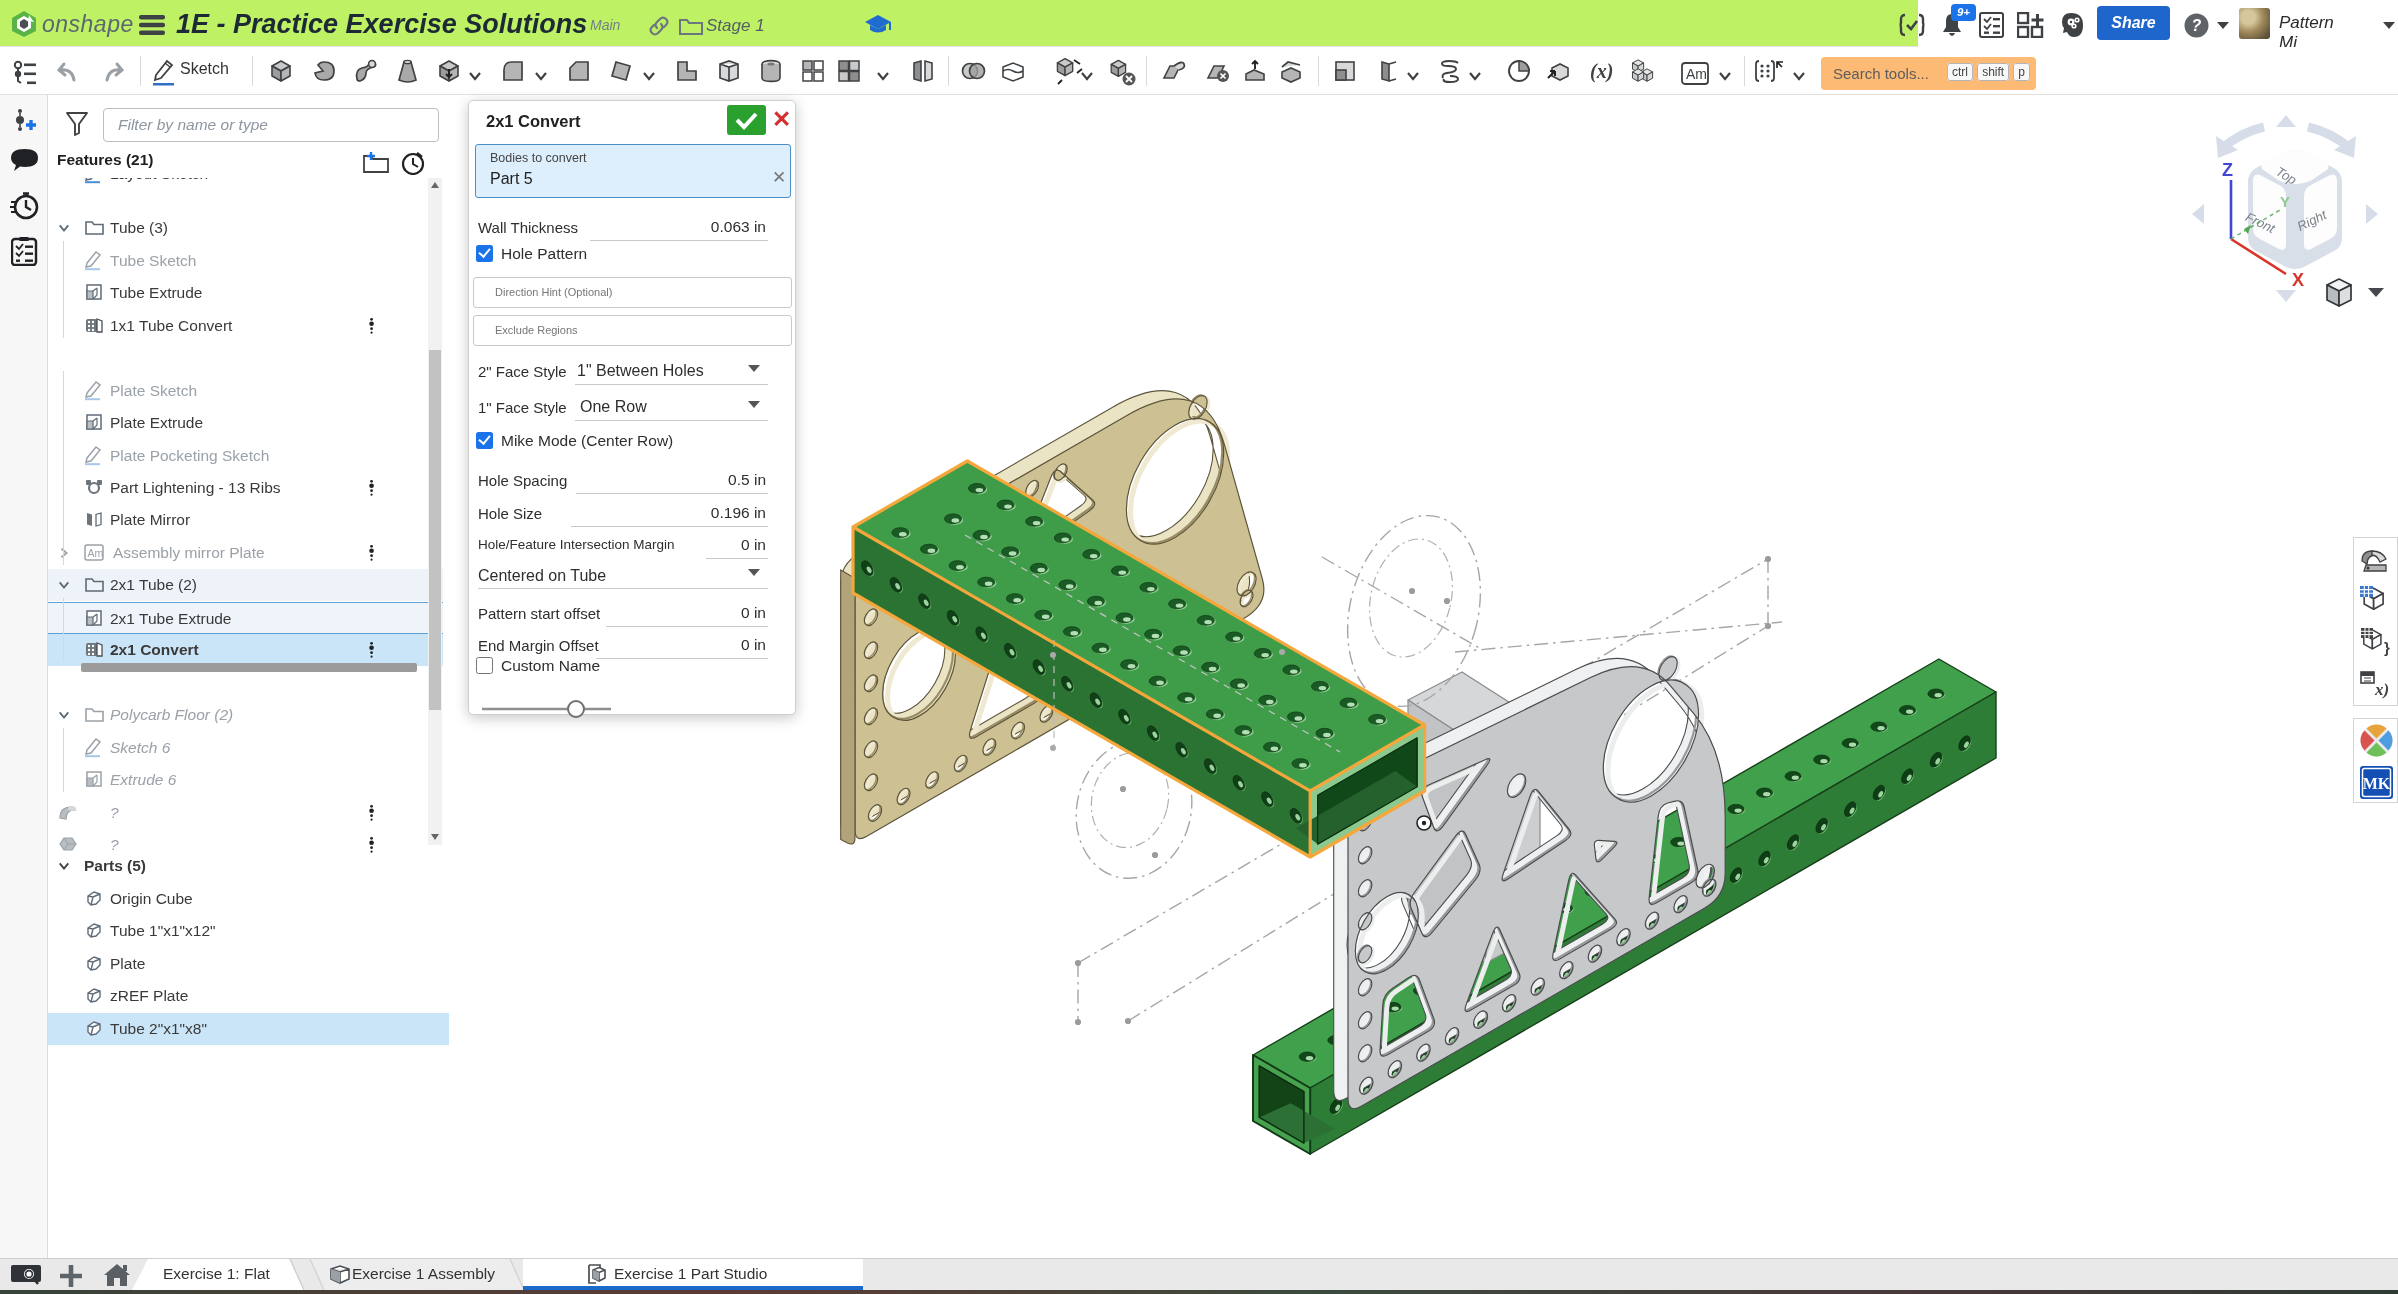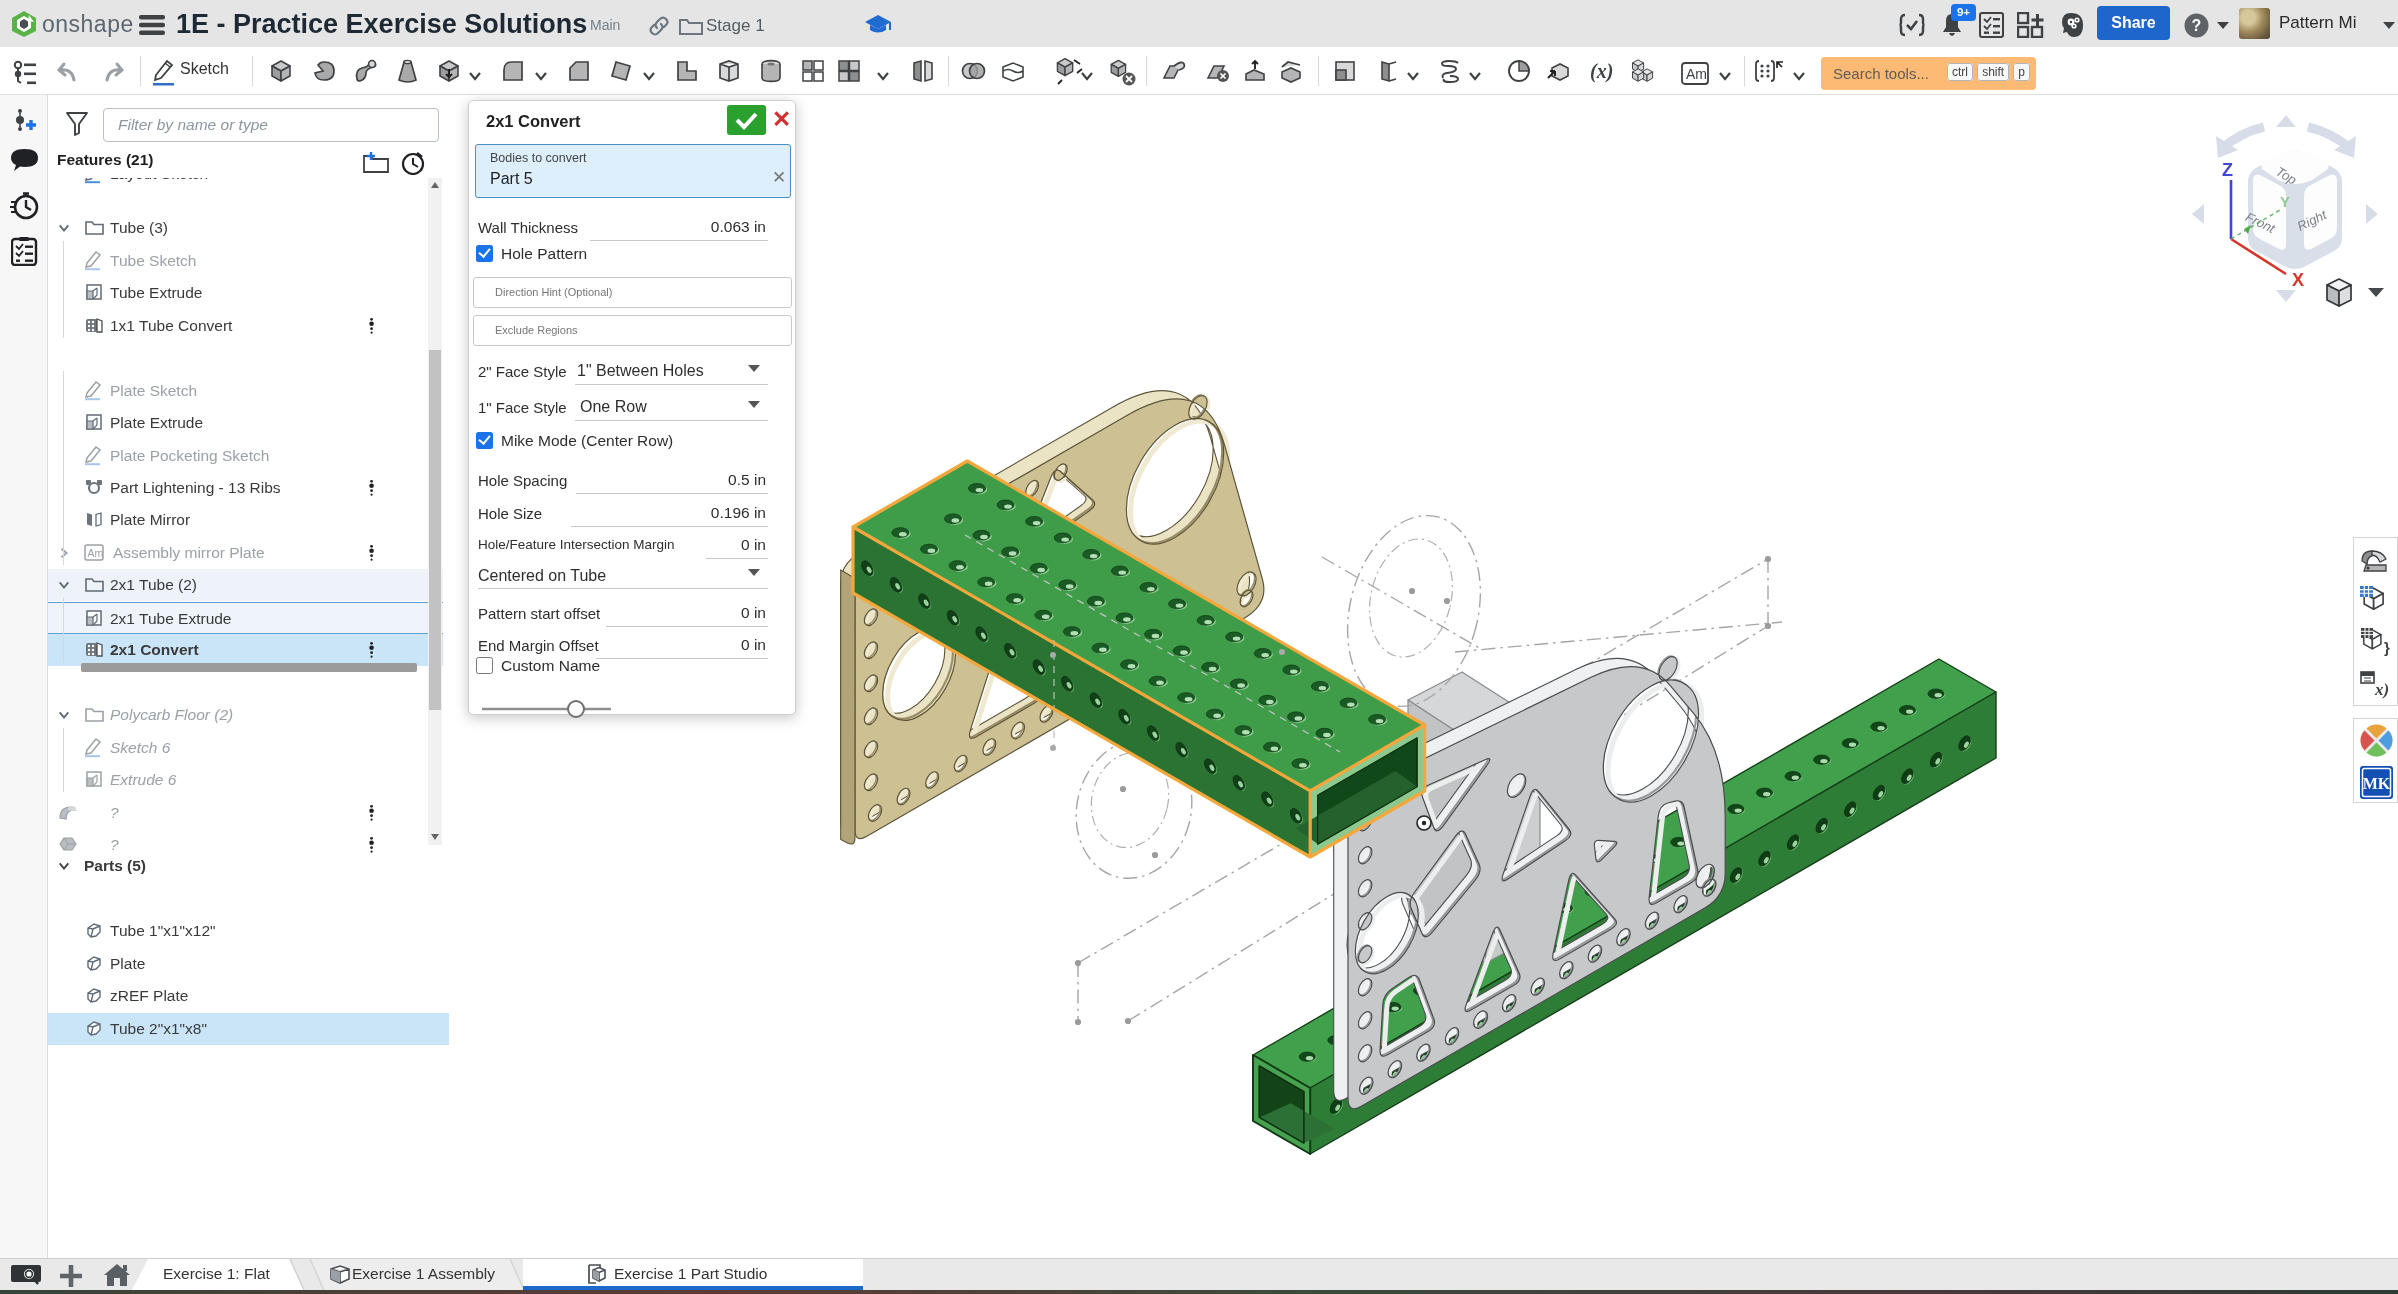--- a/index.html
+++ b/index.html
@@ -9,8 +9,8 @@
 #page { position:relative; width:2398px; height:1294px; }
 
 
-#hdr { position:absolute; left:0; top:0; width:2398px; height:47px; background:#e5e5e5;
-  border-bottom:1px solid #e3e3e3; }
+#hdr { position:absolute; left:0; top:0; width:1918px; height:47px; background:#bef264;
+  border-bottom:1px solid #e3e3e3;font-style:italic; }
 #logo-text { position:absolute; left:42px; top:11px; font-size:23px; color:#5b6770; letter-spacing:0.5px; }
 #title { position:absolute; left:176px; top:9px; font-size:27px; font-weight:bold; color:#1d2a35; }
 #mainlbl { position:absolute; left:590px; top:17px; font-size:14px; color:#75808a; }

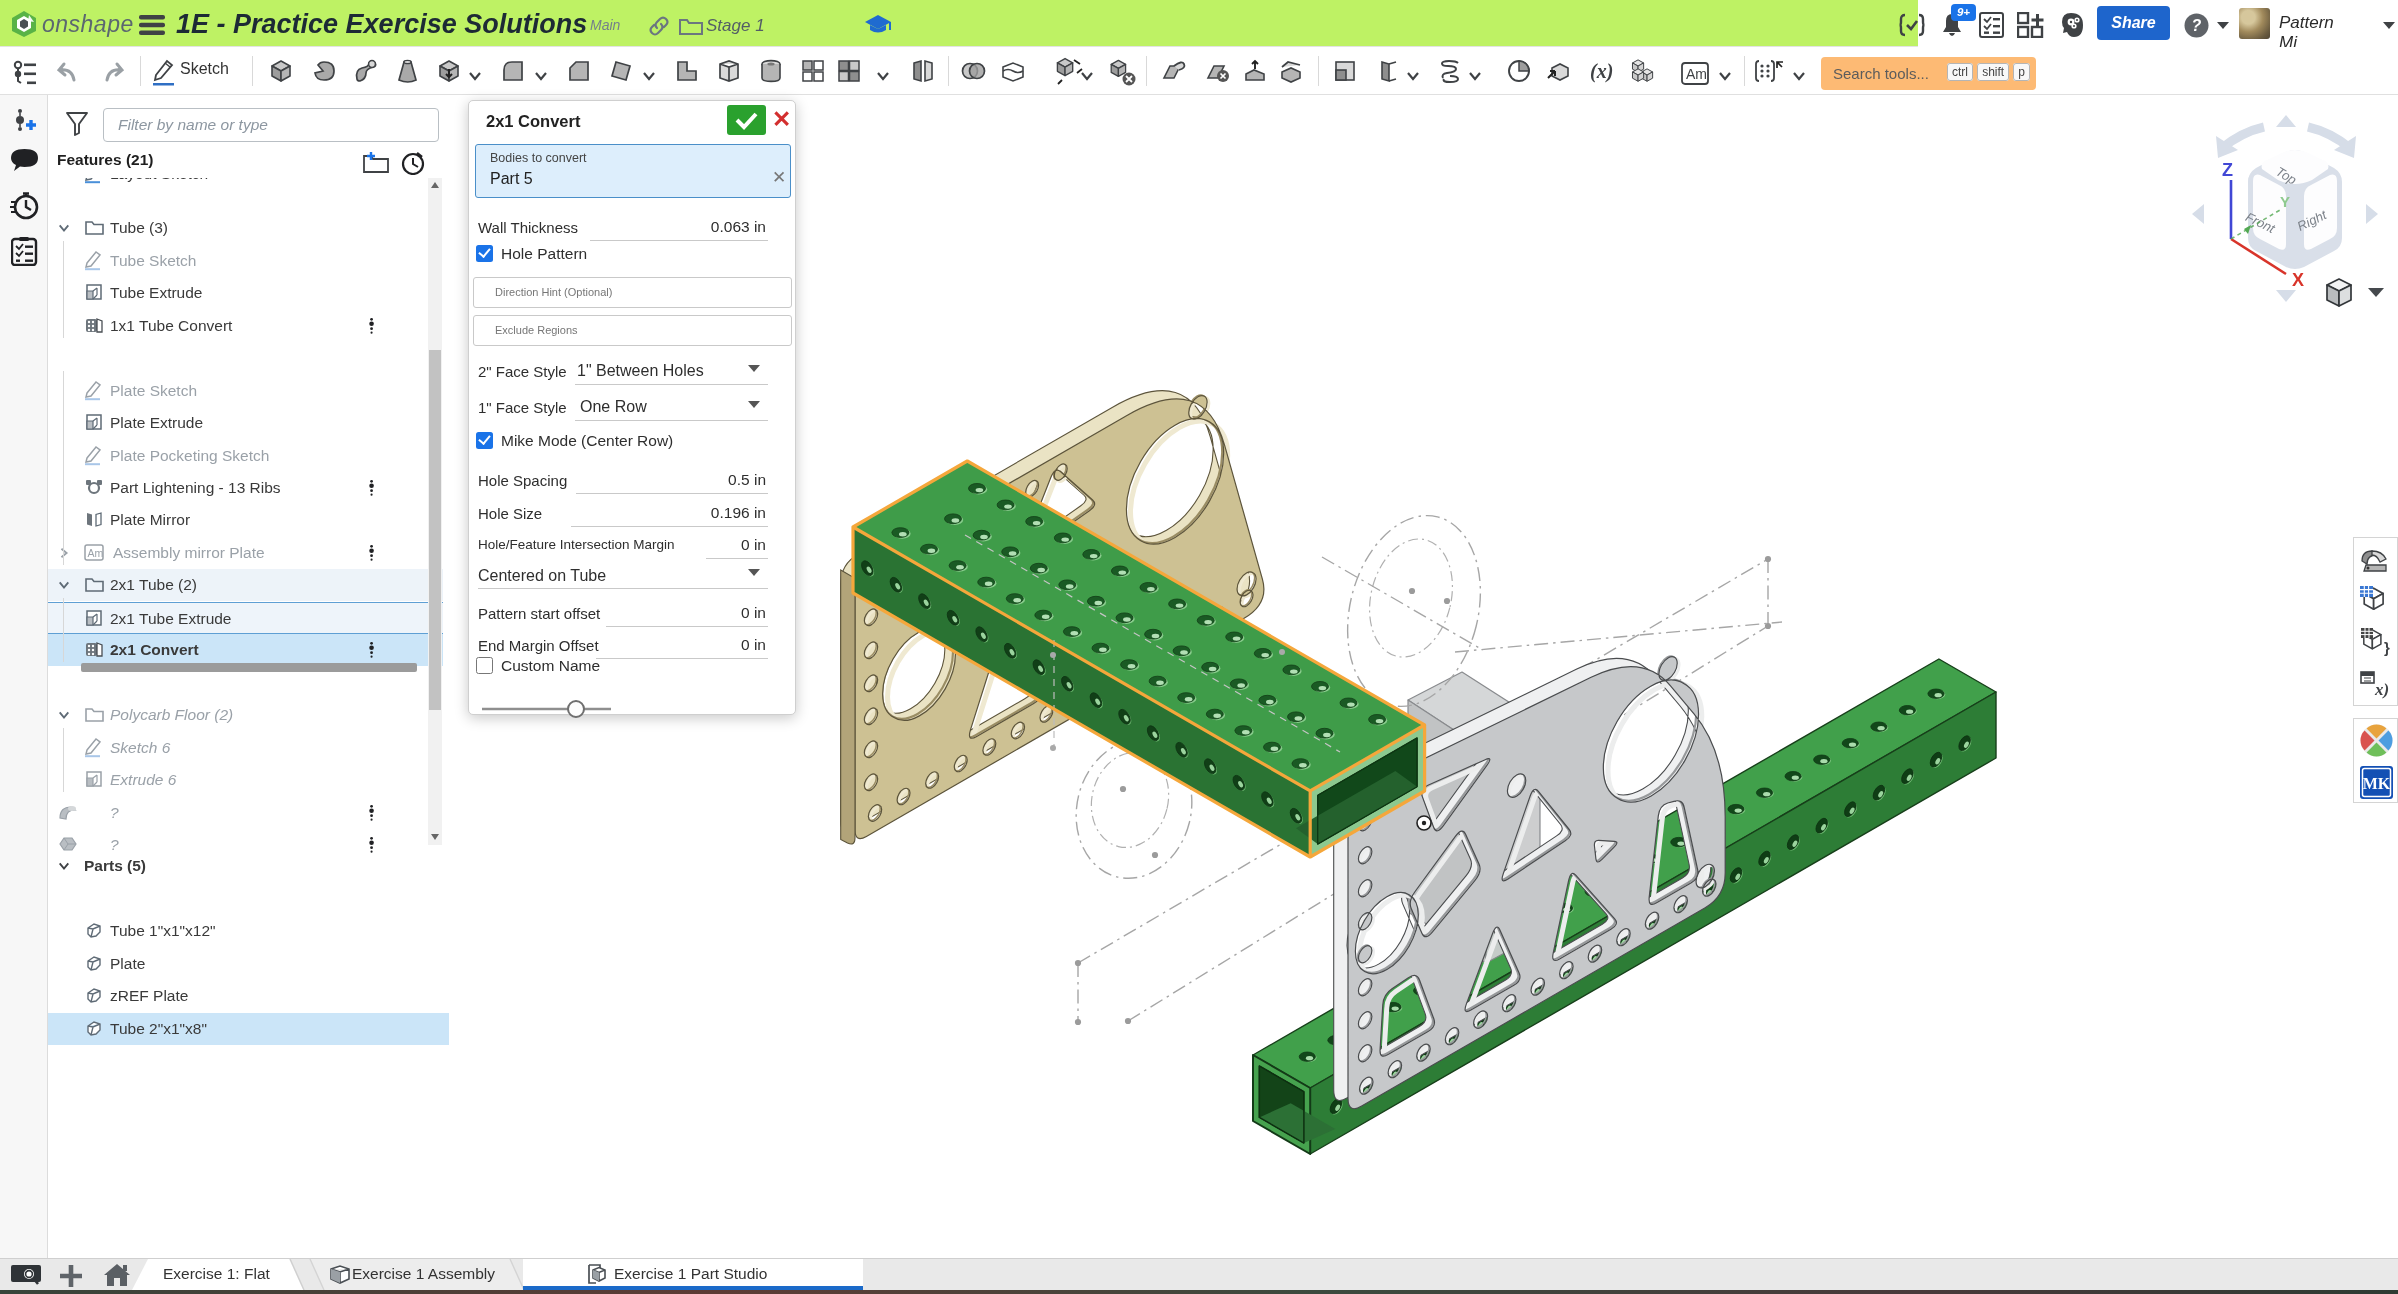--- a/index.html
+++ b/index.html
@@ -404,6 +404,12 @@
             <path d="M2 4 L7 10 L12 4" stroke="#3f4245" stroke-width="2.2" fill="none"></path>
           </svg>
           <span class="lbl" style="left:36px;font-weight:bold">Parts (5)</span>
+        </div>
+<div class="trow" style="top:705px;width:402px;">
+          <svg class="abs" style="left:36px;top:5px" width="20" height="21" viewBox="0 0 20 21">
+            <path d="M4 8 L10 4 L16 6 L16 12 L12 16 L7 17 L4 14 Z M4 8 L9 9 L16 6 M9 9 L7 17" stroke="#5f6b76" stroke-width="1.4" fill="#fff"></path>
+          </svg>
+          <span class="lbl" style="left:62px">Origin Cube</span>
         </div>
 <div class="trow" style="top:737px;width:402px;">
           <svg class="abs" style="left:36px;top:5px" width="20" height="21" viewBox="0 0 20 21">

